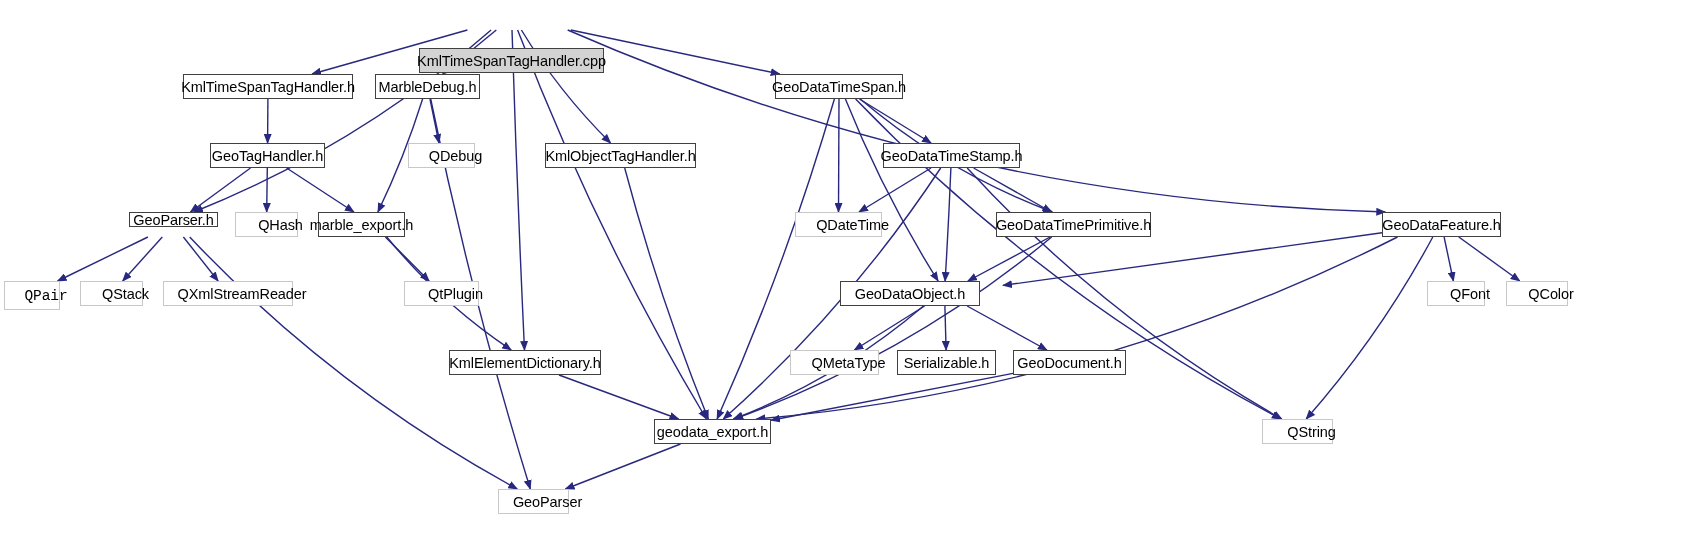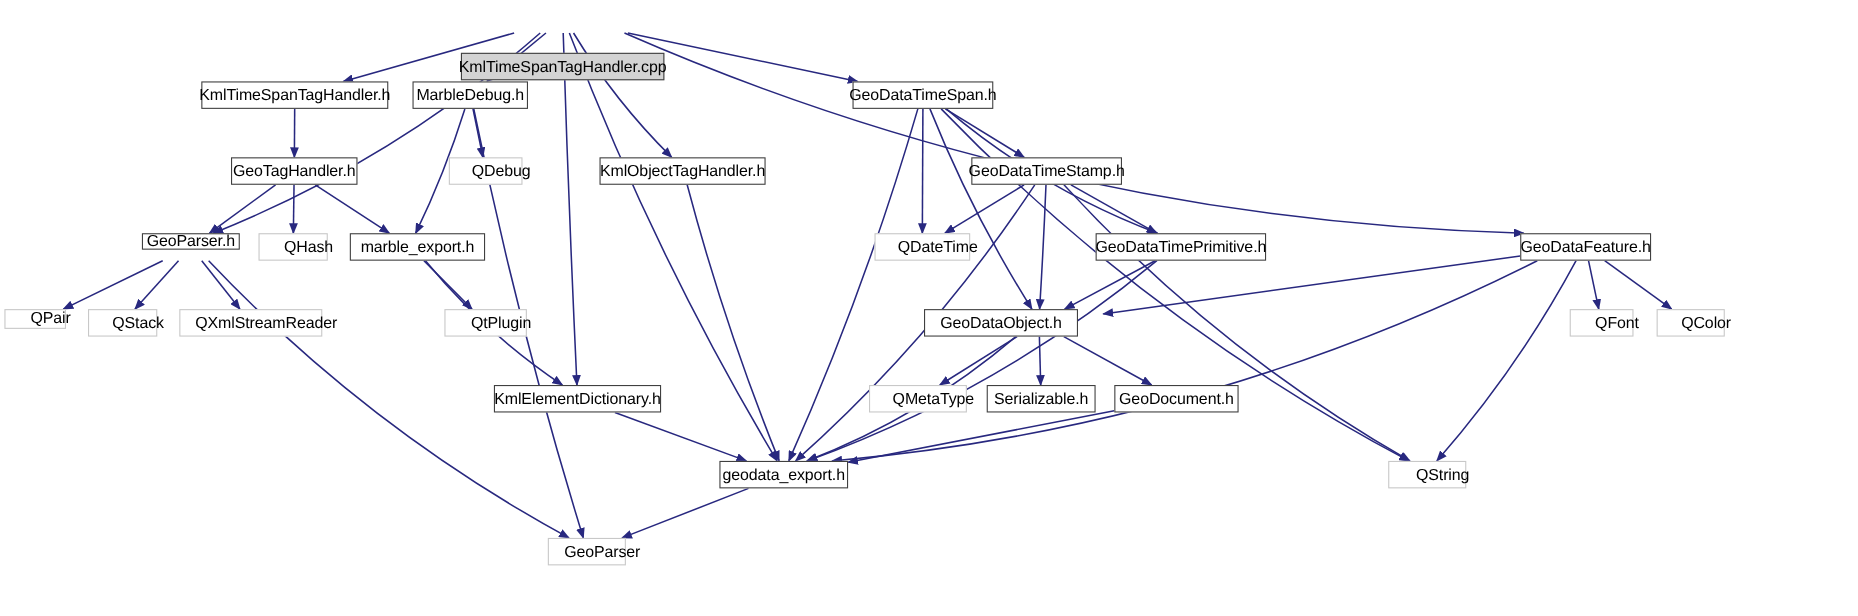--- a/index.html
+++ b/index.html
@@ -104,7 +104,7 @@
       <div class="node lib" style="left: 235px; top: 212px; width: 63px; height: 25px;">
         <span>QHash</span>
       </div>
-      <div class="node hdr" style="left: 318px; top: 212px; width: 123px; height: 25px;">
+      <div class="node hdr" style="left: 318px; top: 212px; width: 87px; height: 25px;">
         <span>marble_export.h</span>
       </div>
       <div class="node lib" style="left: 795px; top: 212px; width: 87px; height: 25px;">

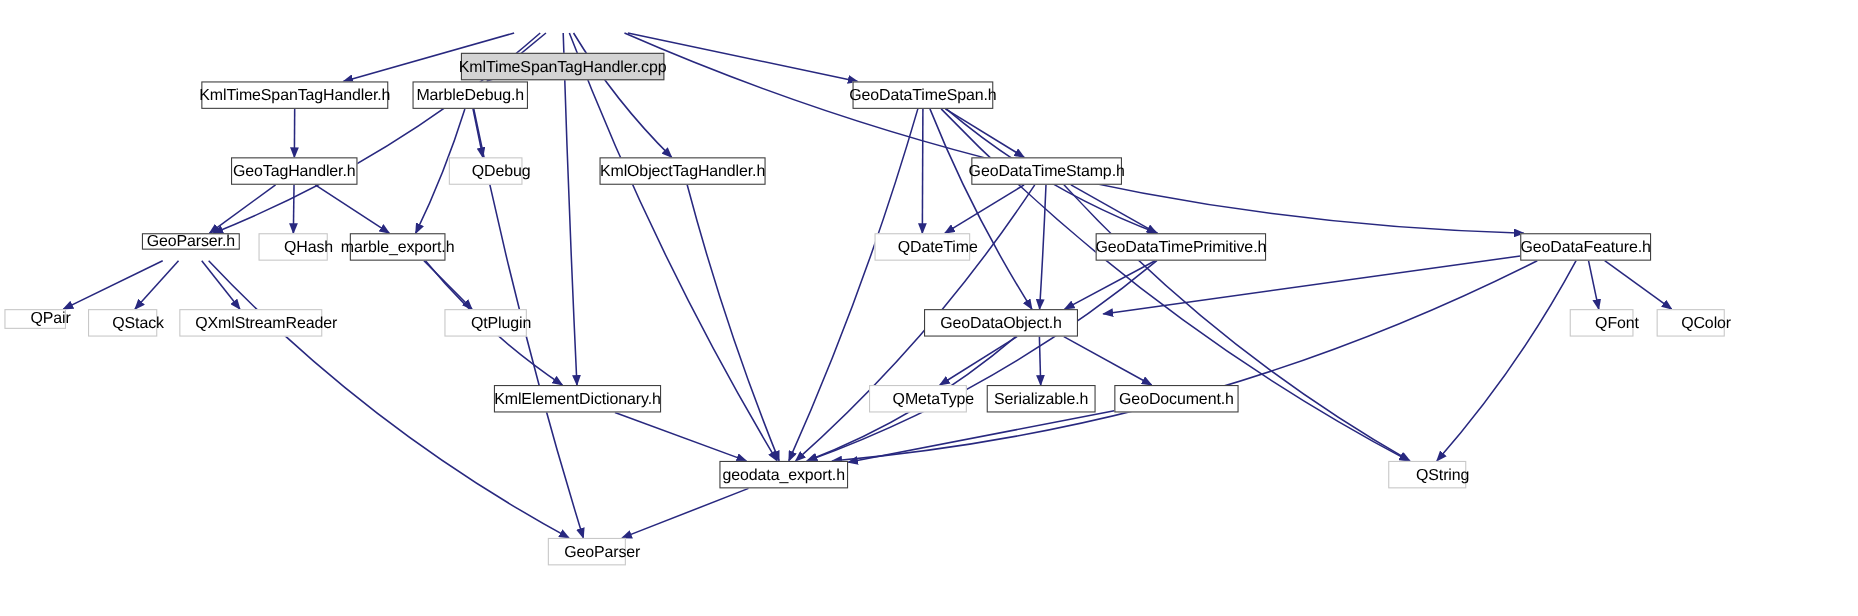--- a/index.html
+++ b/index.html
@@ -116,7 +116,7 @@
       <div class="node hdr" style="left: 1382px; top: 212px; width: 119px; height: 25px;">
         <span>GeoDataFeature.h</span>
       </div>
-      <div class="node lib" style="left: 4px; top: 281px; width: 56px; height: 18px;">
+      <div class="node lib" style="left: 4px; top: 281px; width: 56px; height: 29px; font-family: Liberation Mono, monospace;">
         <span>QPair</span>
       </div>
       <div class="node lib" style="left: 80px; top: 281px; width: 63px; height: 25px;">

